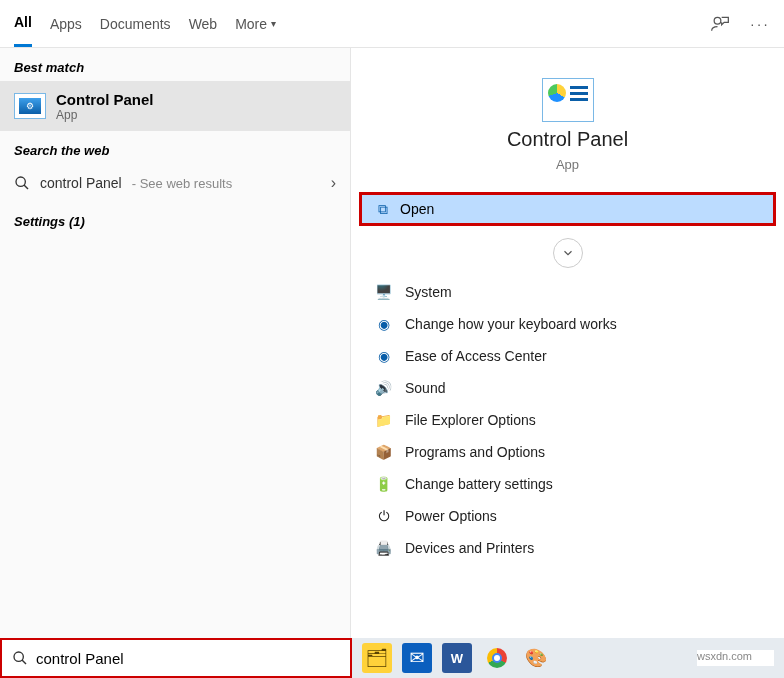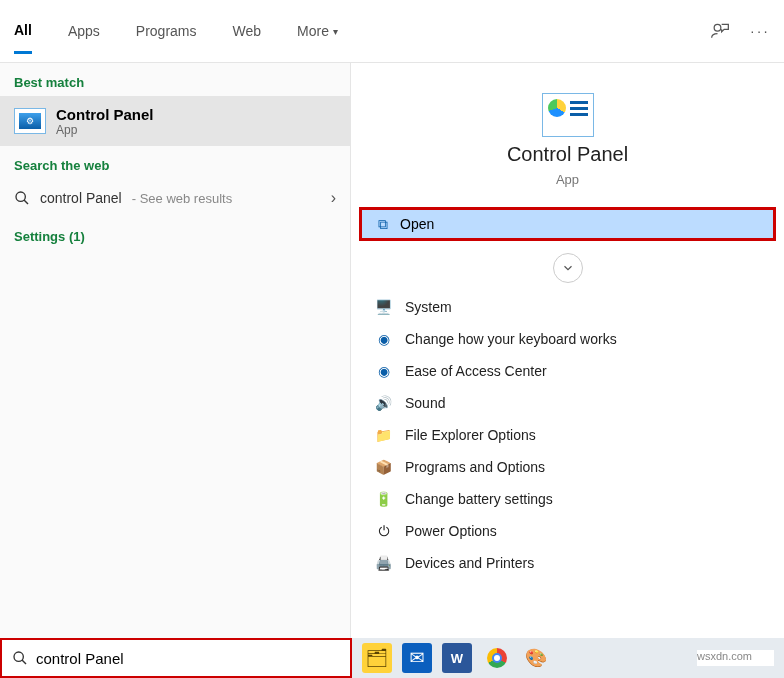--- a/index.html
+++ b/index.html
@@ -5,7 +5,7 @@
 * { box-sizing: border-box; margin: 0; padding: 0; font-family: "Segoe UI", sans-serif; }
 body { width: 784px; height: 678px; background: #f0f0f0; position: relative; overflow: hidden; }
 .window { width: 784px; height: 678px; background: #fff; display: flex; flex-direction: column; }
-.tabs { height: 63px; border-bottom: 1px solid #e5e5e5; display: flex; align-items: center; padding: 0 14px; gap: 36px; font-size: 14px; color: #555; }
+.tabs { height: 48px; border-bottom: 1px solid #e5e5e5; display: flex; align-items: center; padding: 0 14px; gap: 18px; font-size: 14px; color: #555; }
 .tab { height: 46px; display: flex; align-items: center; cursor: pointer; }
 .tab.active { color: #000; font-weight: 600; border-bottom: 3px solid #0078d4; }
 .tabs-right { margin-left: auto; display: flex; gap: 20px; align-items: center; color: #555; }

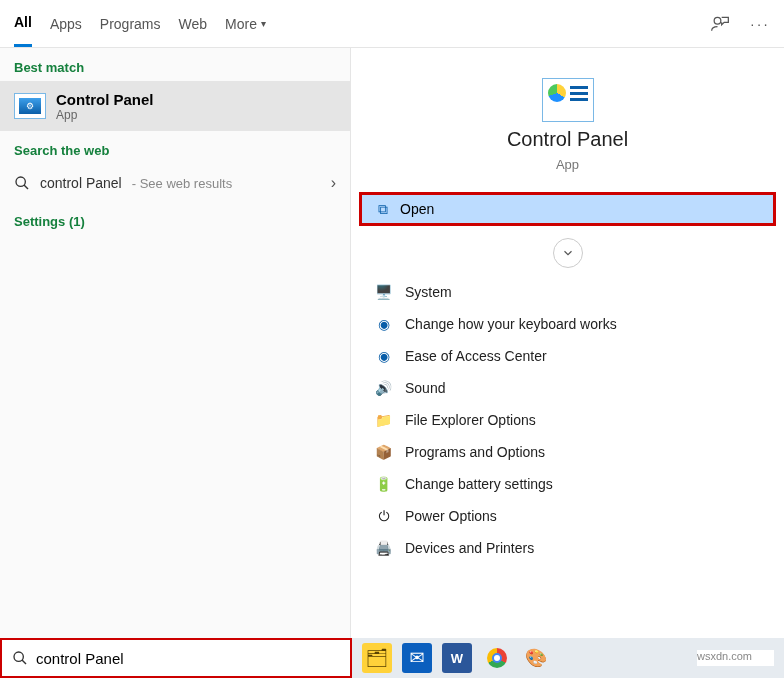--- a/index.html
+++ b/index.html
@@ -69,7 +69,7 @@
   <div class="tabs">
     <div class="tab active">All</div>
     <div class="tab">Apps</div>
-    <div class="tab">Programs</div>
+    <div class="tab">Documents</div>
     <div class="tab">Web</div>
     <div class="tab">
         <span>More</span>

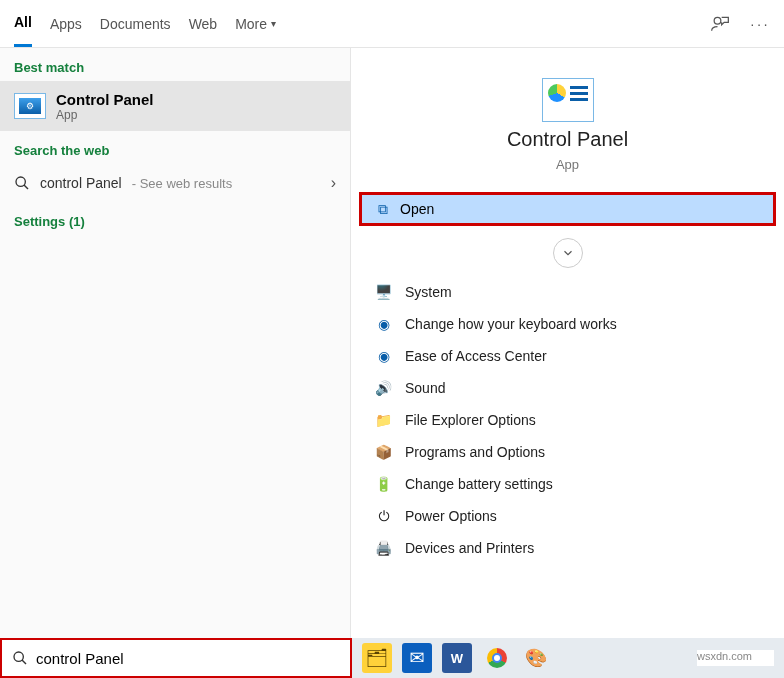--- a/index.html
+++ b/index.html
@@ -14,7 +14,7 @@
 .main { flex: 1; display: flex; min-height: 0; }
 .left { width: 350px; border-right: 0; background: #fafafa; display: flex; flex-direction: column; }
 .left .body { flex: 1; overflow: hidden; }
-.sec-header { font-size: 13px; font-weight: 600; padding: 12px 14px 6px; color: #15803d; }
+.sec-header { font-size: 13px; font-weight: 600; padding: 12px 14px 6px; color: #000000; font-style: italic; }
 
 .best-match { display: flex; align-items: center; gap: 10px; padding: 8px 14px; background: #e5e5e5; height: 50px; }
 .bm-icon { width: 32px; height: 26px; background: #fff; border: 1px solid #7ab8e6; display: flex; align-items: center; justify-content: center; }

